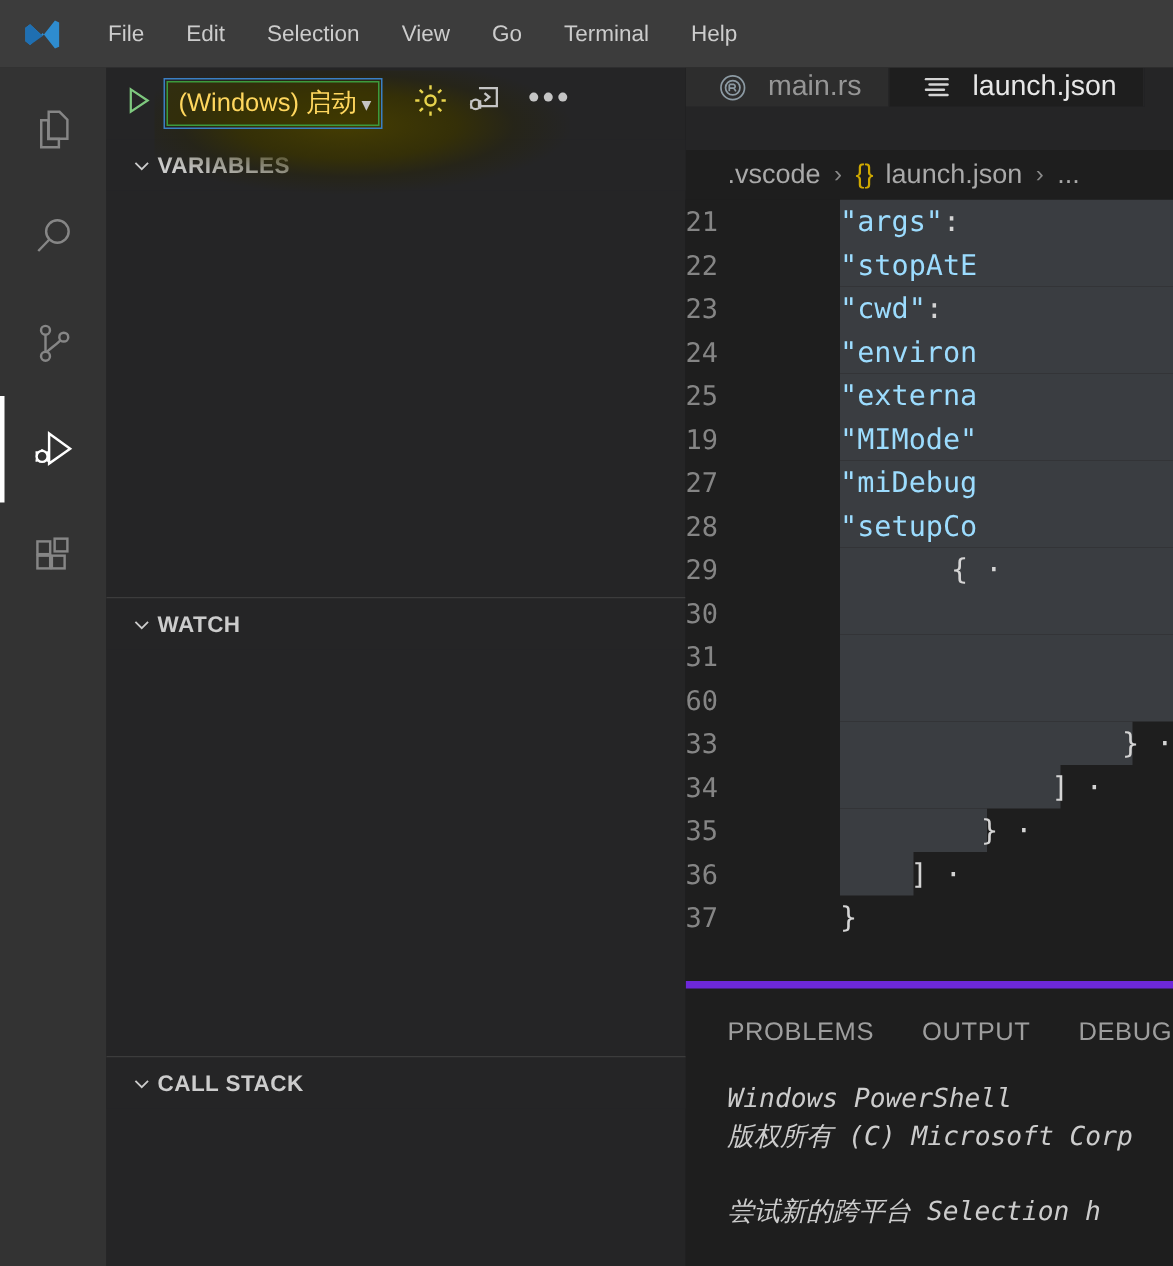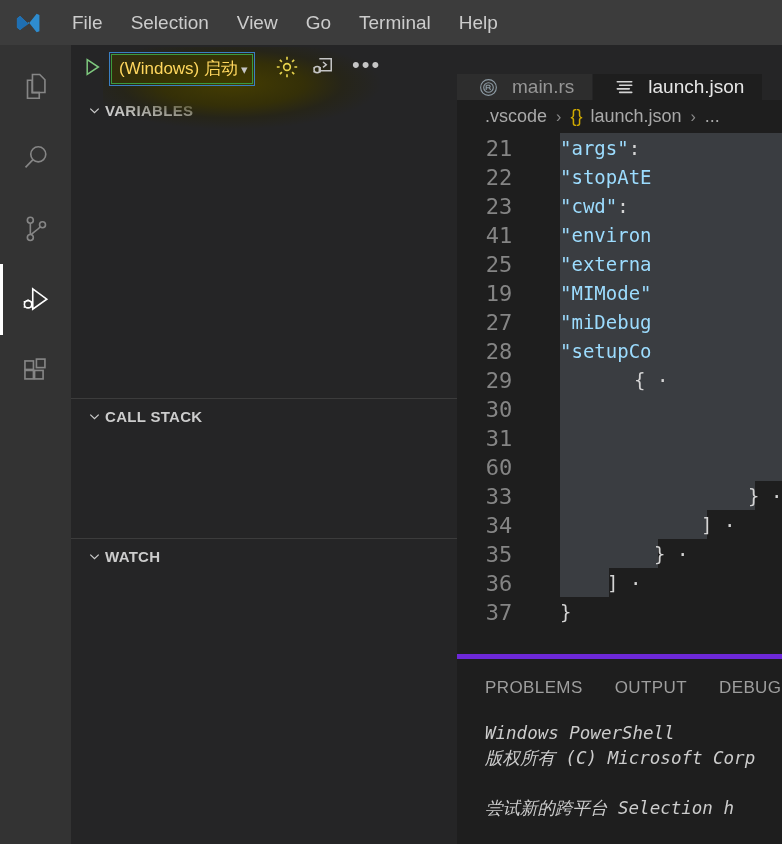--- a/index.html
+++ b/index.html
@@ -53,7 +53,7 @@
 
   .menu-item {
     color: #cccccc;
-    font-size: 19px;
+    font-size: 15px;
     padding: 0 14px;
     line-height: 45px;
     height: 100%;

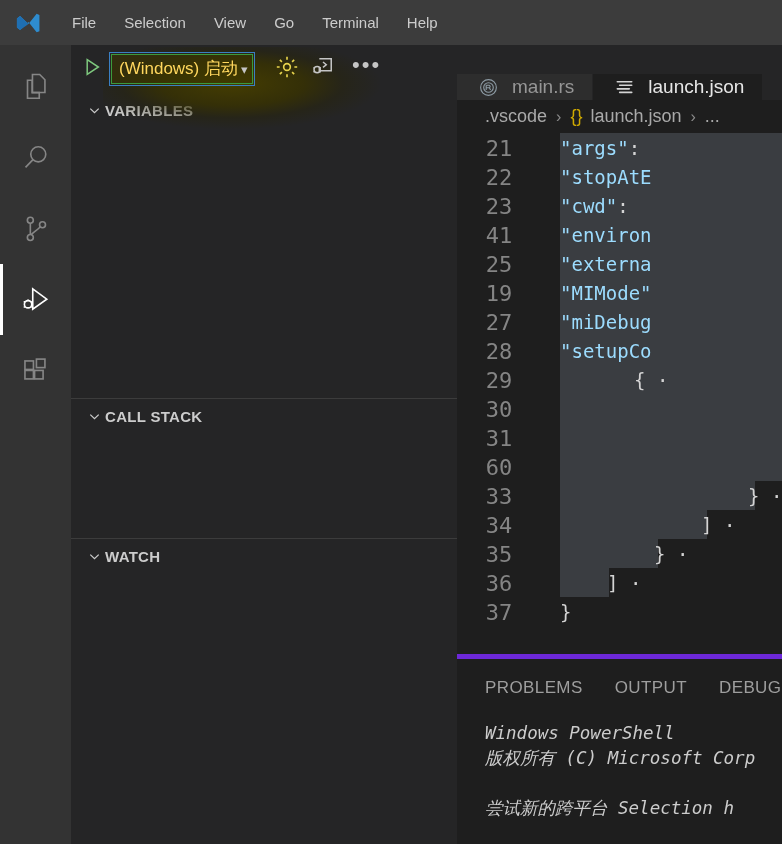--- a/index.html
+++ b/index.html
@@ -421,6 +421,7 @@
     </div>
     <div class="menu-items">
       <div class="menu-item">File</div>
+      <div class="menu-item">Edit</div>
       <div class="menu-item">Selection</div>
       <div class="menu-item">View</div>
       <div class="menu-item">Go</div>

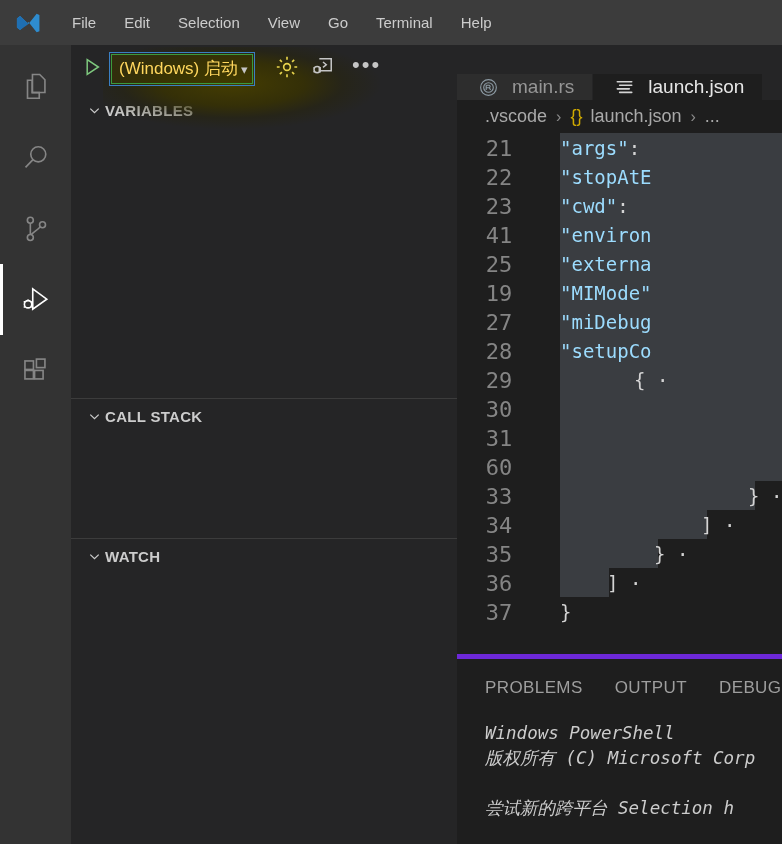--- a/index.html
+++ b/index.html
@@ -256,7 +256,7 @@
     min-height: 55px;
     background: #252526;
     display: flex;
-    align-items: flex-end;
+    align-items: flex-start;
     overflow: hidden;
   }
   .tab {

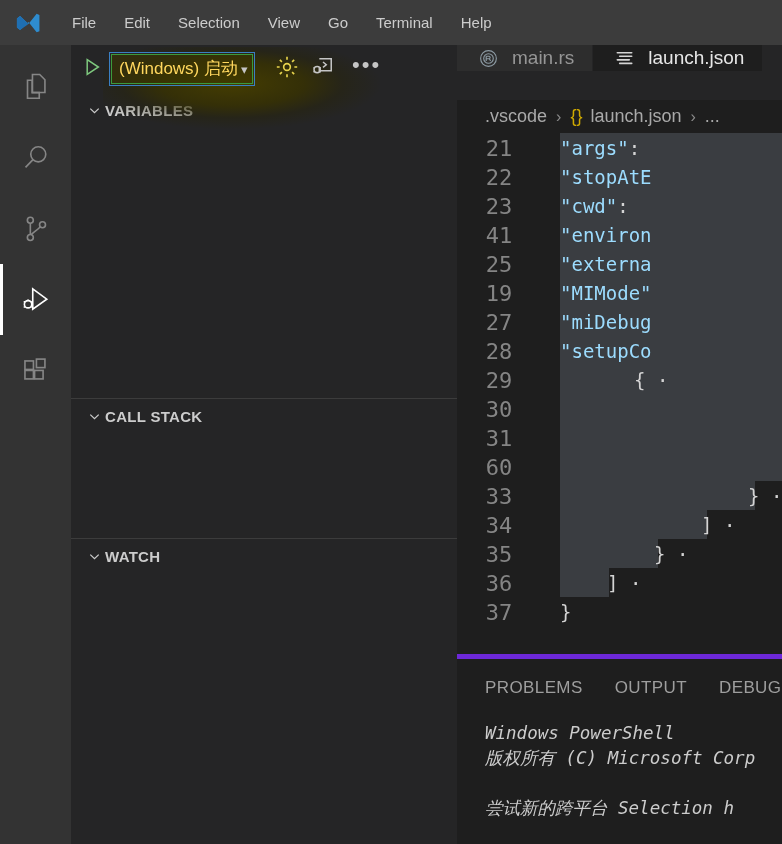--- a/index.html
+++ b/index.html
@@ -321,11 +321,11 @@
   .lnum {
     height: 29px;
     line-height: 29px;
-    text-align: center;
+    text-align: left;
     padding-right: 19px;
     color: #858585;
     font-family: "DejaVu Sans Mono", "Liberation Mono", monospace;
-    font-size: 22px;
+    font-size: 18px;
   }
 
   .code {

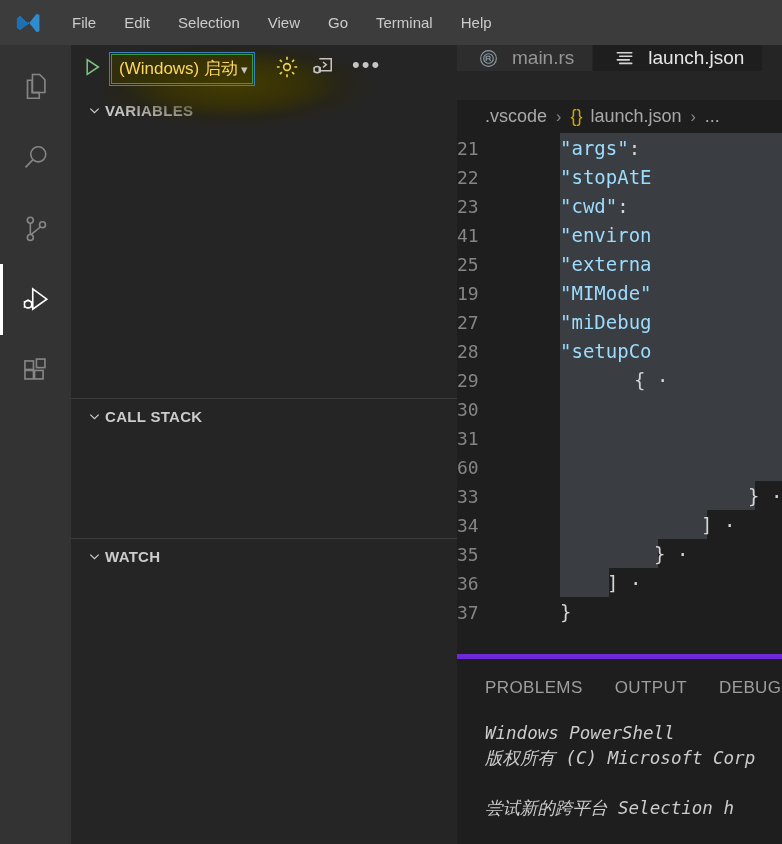--- a/index.html
+++ b/index.html
@@ -612,7 +612,7 @@
           <div class="lnum">21</div>
           <div class="lnum">22</div>
           <div class="lnum">23</div>
-          <div class="lnum">41</div>
+          <div class="lnum">24</div>
           <div class="lnum">25</div>
           <div class="lnum">19</div>
           <div class="lnum">27</div>

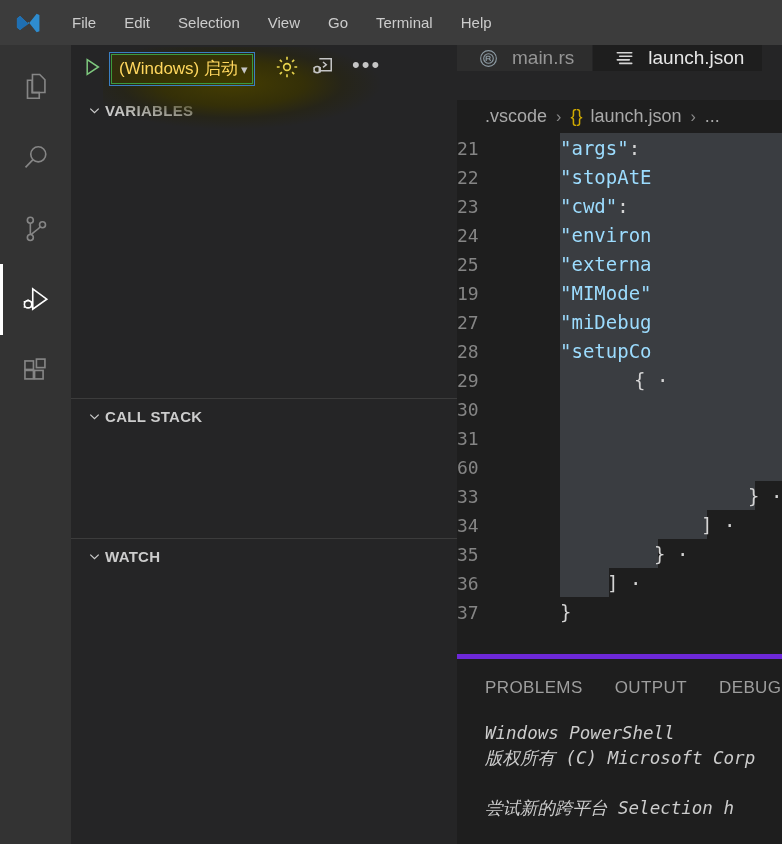--- a/index.html
+++ b/index.html
@@ -546,6 +546,18 @@
         <div class="sb-body"></div>
       </div>
 
+      <div class="sb-section watch">
+        <div class="sb-header">
+          <span class="sb-chevron">
+            <svg width="15" height="15" viewBox="0 0 16 16" fill="none" stroke="currentColor" stroke-width="1.3">
+              <path d="M3.5 6 L8 10.4 L12.5 6"></path>
+            </svg>
+          </span>
+          <span class="sb-title">WATCH</span>
+        </div>
+        <div class="sb-body"></div>
+      </div>
+
       <div class="sb-section callstack">
         <div class="sb-header">
           <span class="sb-chevron">
@@ -554,18 +566,6 @@
             </svg>
           </span>
           <span class="sb-title">CALL STACK</span>
-        </div>
-        <div class="sb-body"></div>
-      </div>
-
-      <div class="sb-section watch">
-        <div class="sb-header">
-          <span class="sb-chevron">
-            <svg width="15" height="15" viewBox="0 0 16 16" fill="none" stroke="currentColor" stroke-width="1.3">
-              <path d="M3.5 6 L8 10.4 L12.5 6"></path>
-            </svg>
-          </span>
-          <span class="sb-title">WATCH</span>
         </div>
         <div class="sb-body"></div>
       </div>

